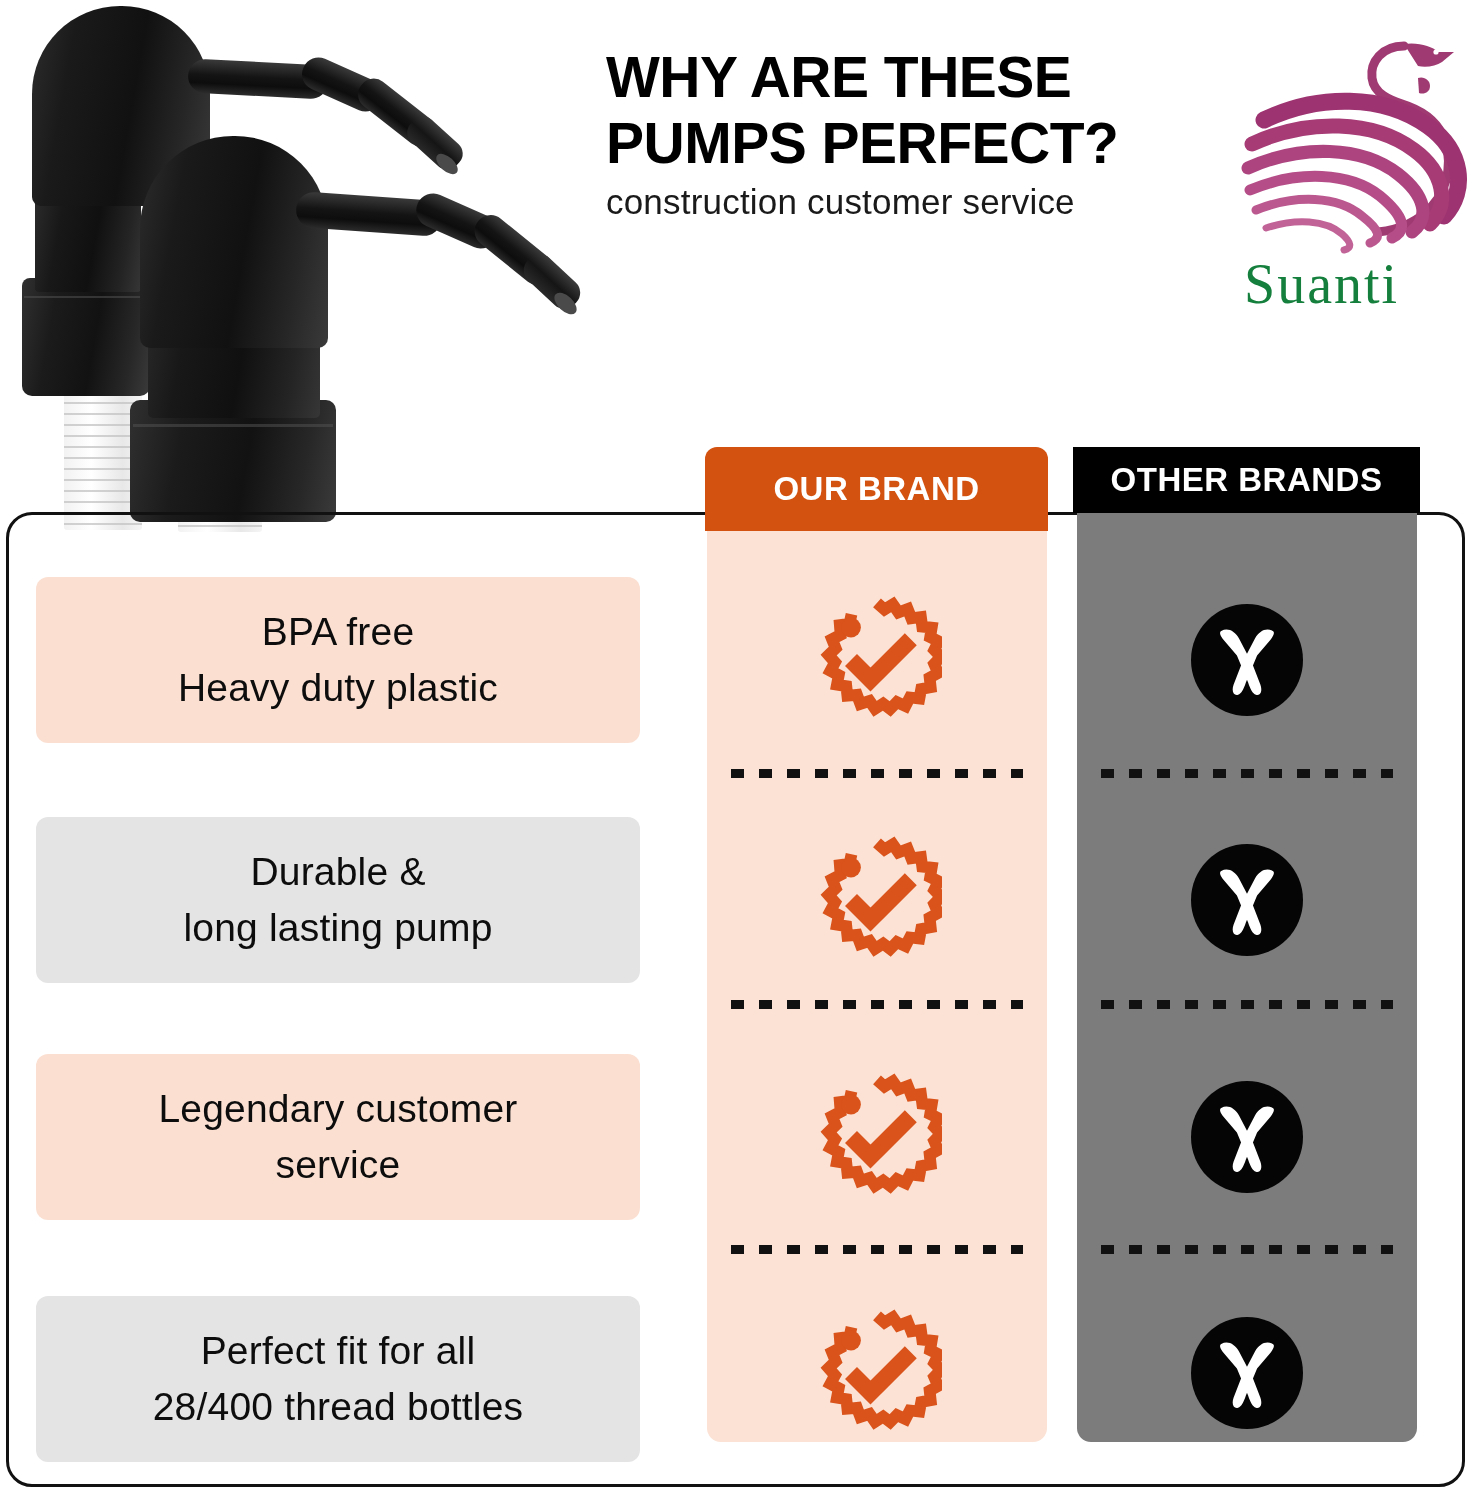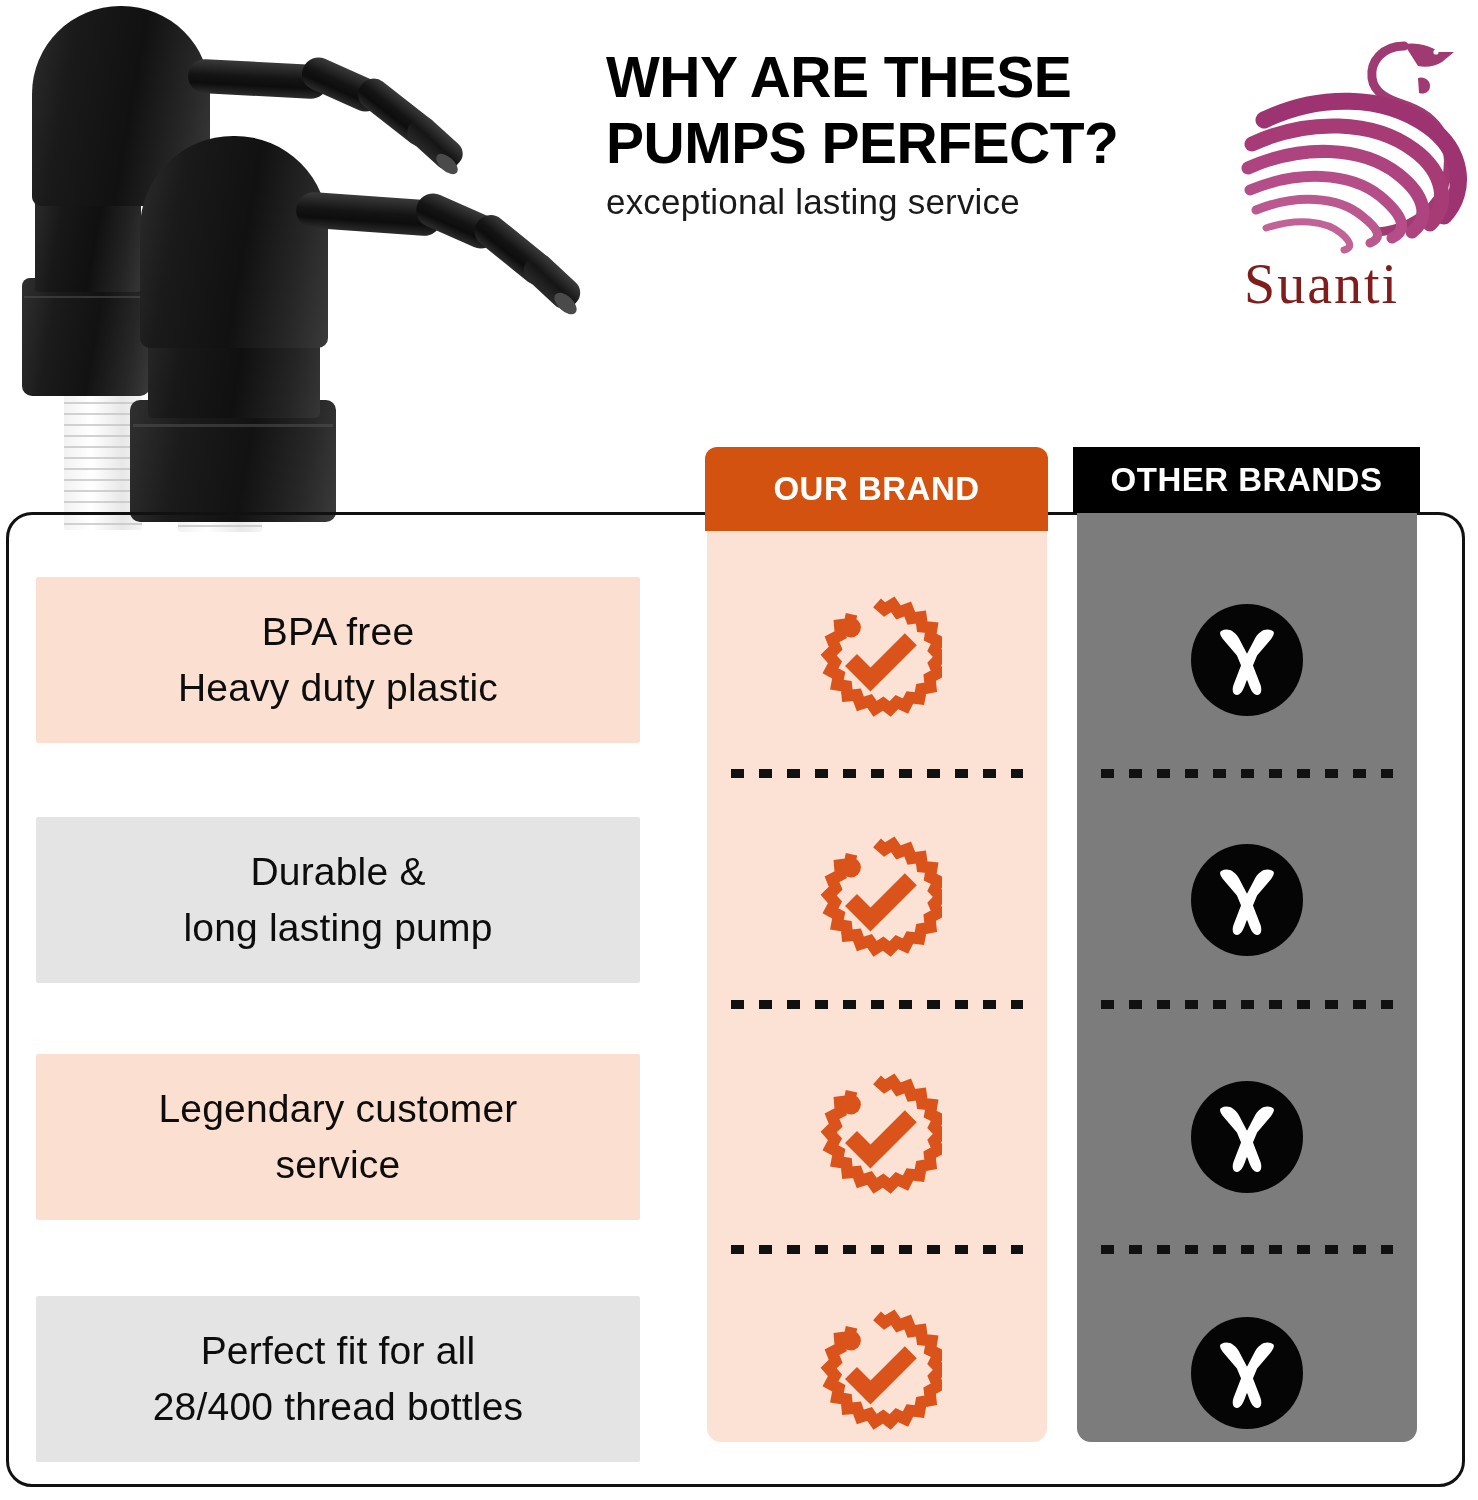--- a/index.html
+++ b/index.html
@@ -300,7 +300,7 @@
   <div id="headline-block">
     <div class="headline-line">WHY ARE THESE</div>
     <div class="headline-line">PUMPS PERFECT?</div>
-    <div class="subhead-line">exceptional lasting service</div>
+    <div class="subhead-line">construction customer service</div>
   </div>
 
   <div id="brand-logo">

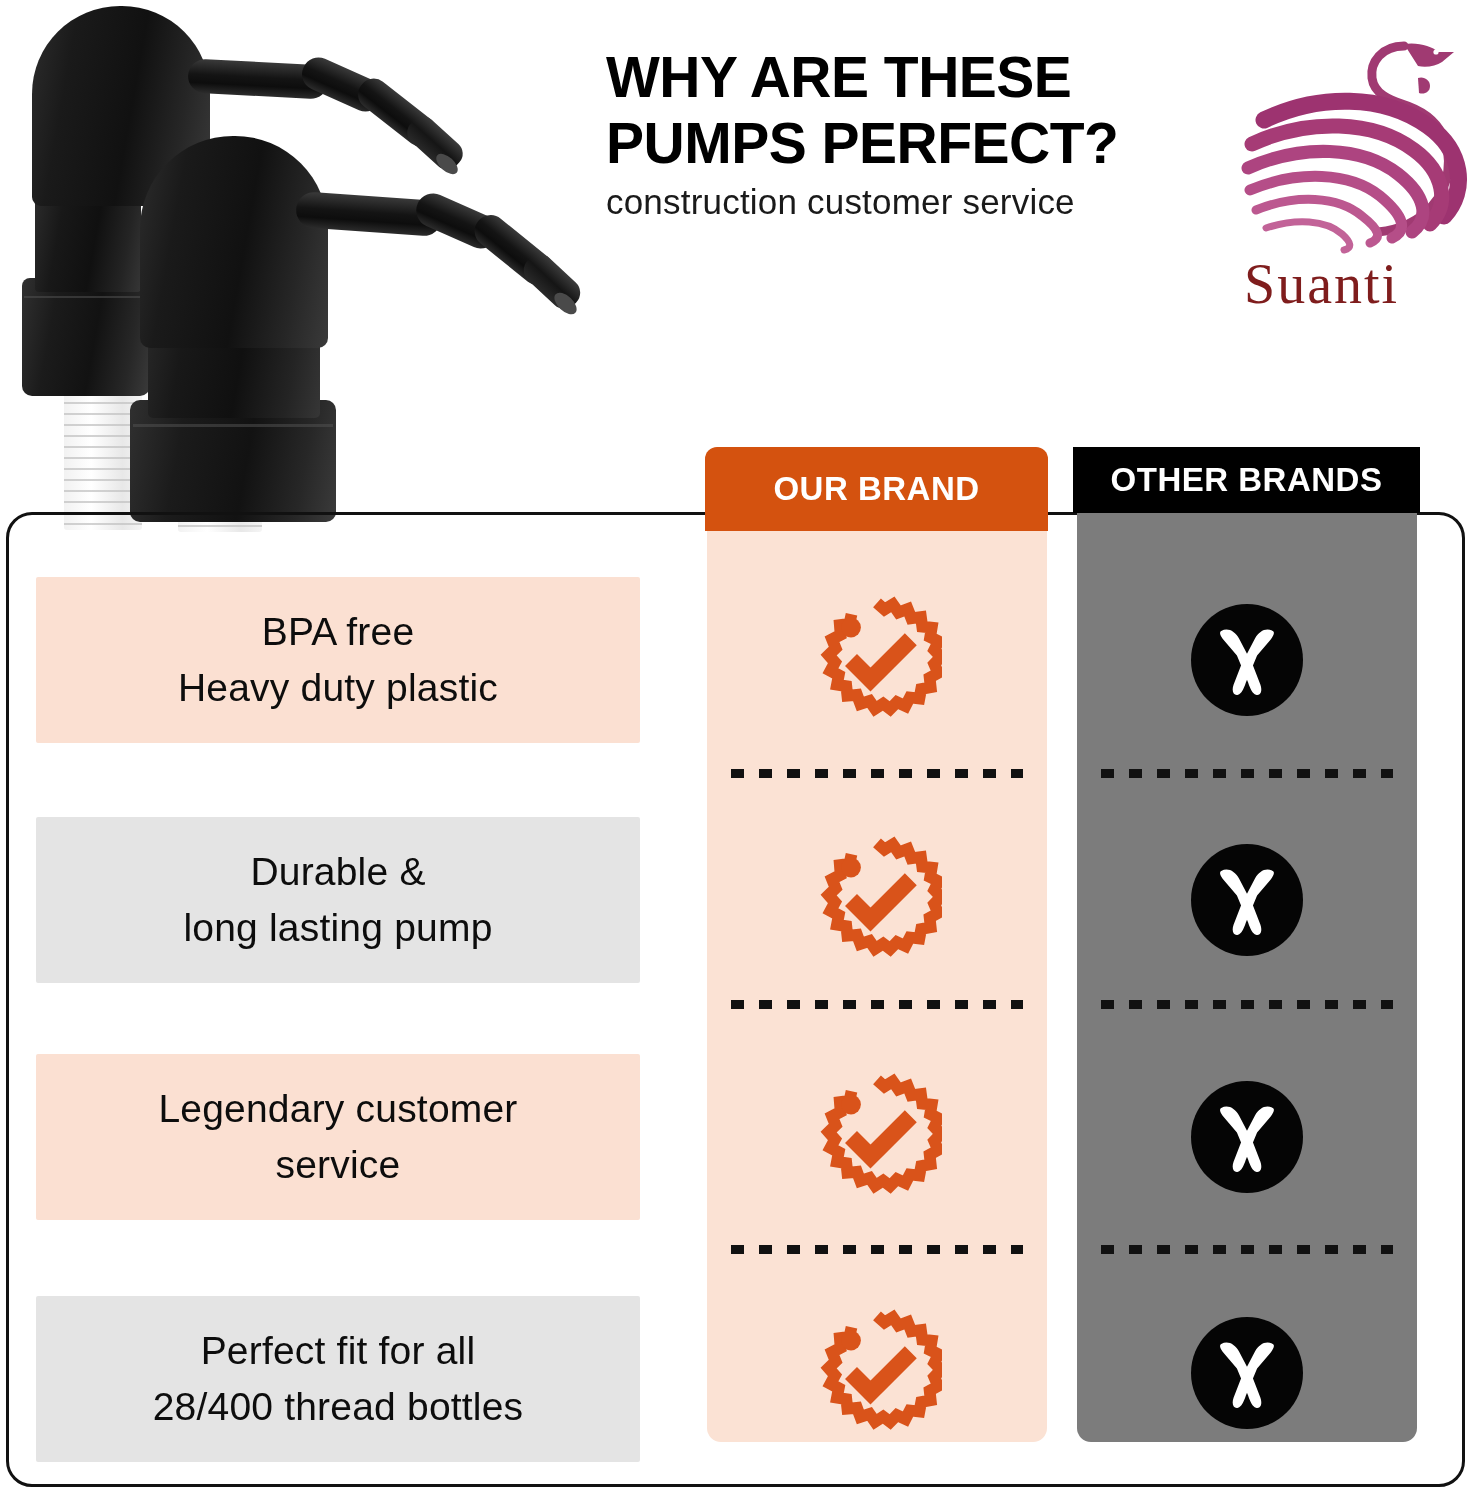--- a/index.html
+++ b/index.html
@@ -122,7 +122,7 @@
     font-family: "Liberation Serif", serif;
     font-size: 56px;
     line-height: 60px;
-    color: #7f1d1d;
+    color: #15803d;
     letter-spacing: 2px;
   }
 

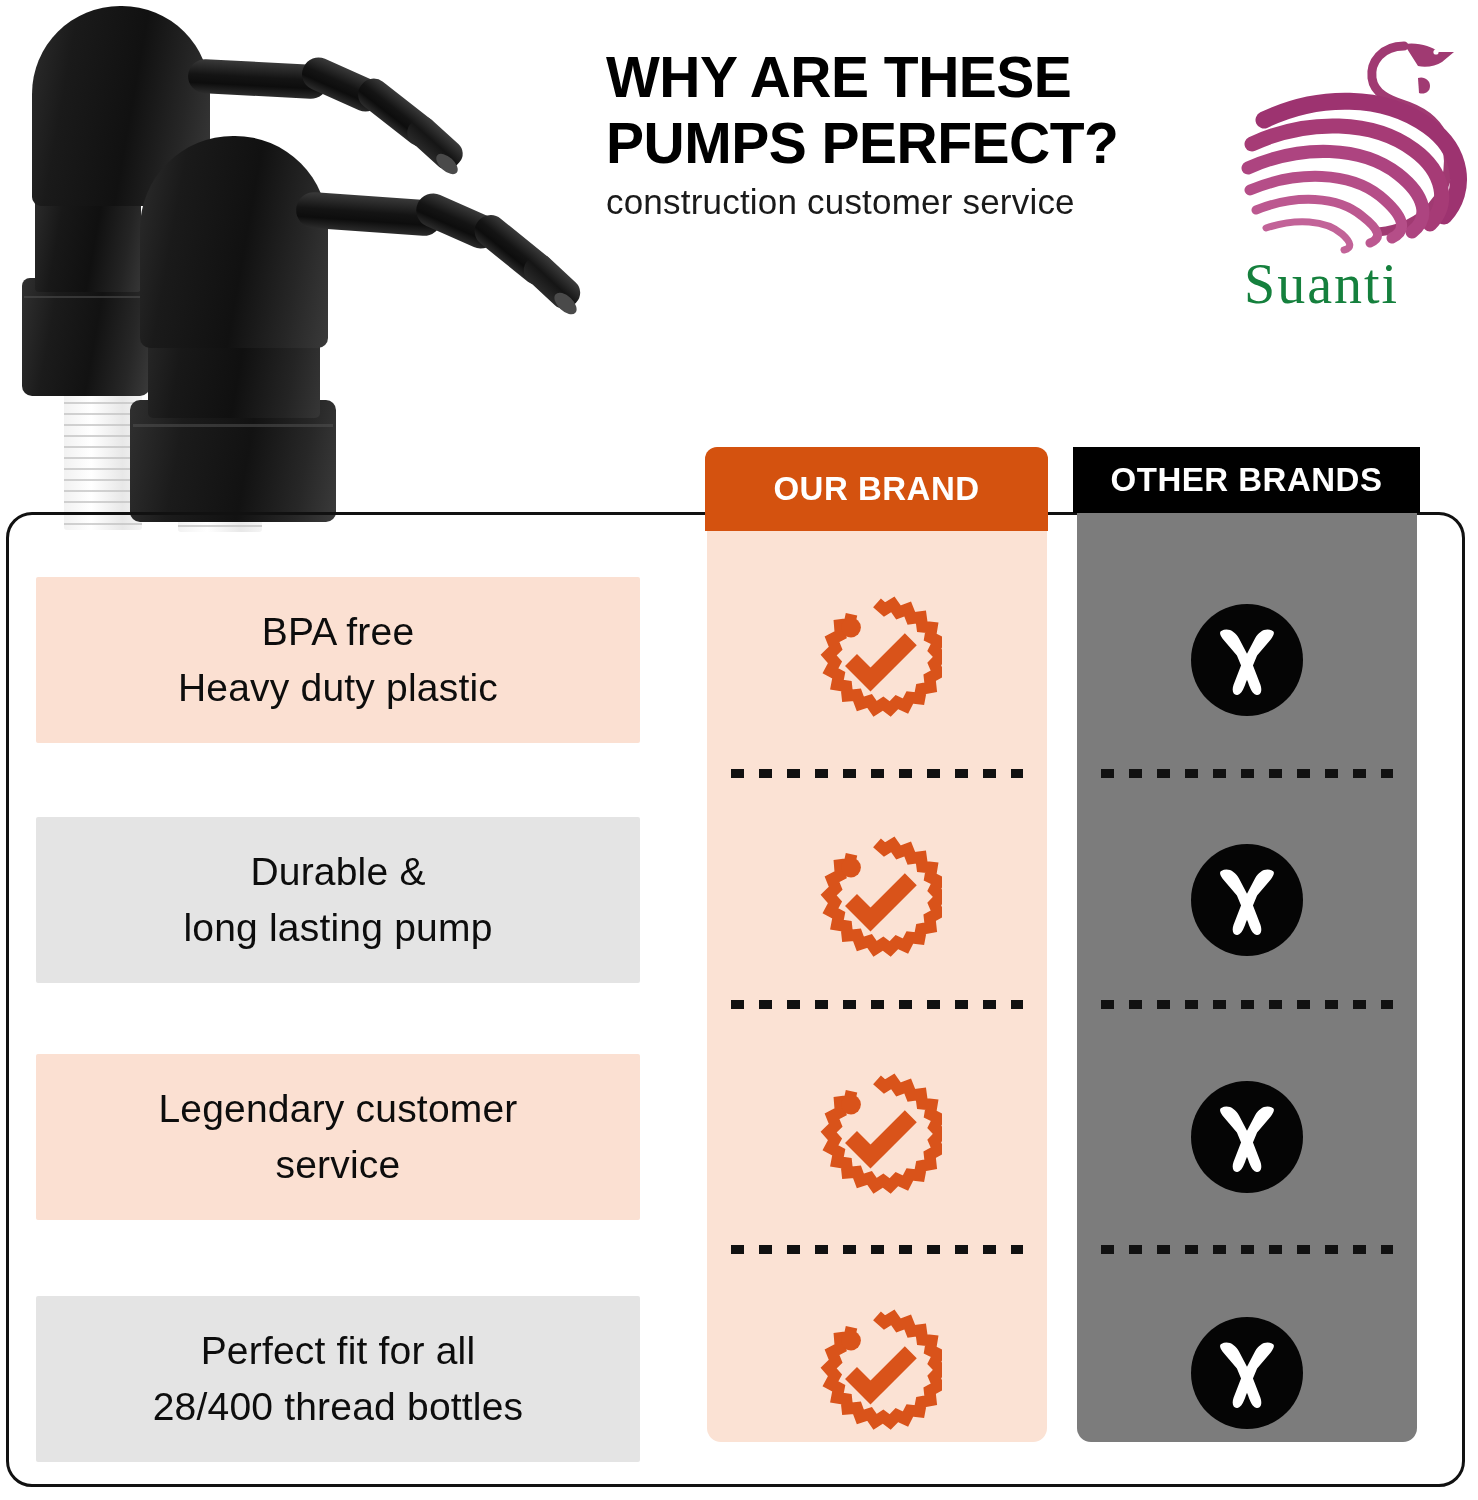--- a/index.html
+++ b/index.html
@@ -195,7 +195,7 @@
     position: absolute;
     left: 36px;
     width: 604px;
-    border-radius: 2px;
+    border-radius: 12px;
     display: flex;
     flex-direction: column;
     align-items: center;

